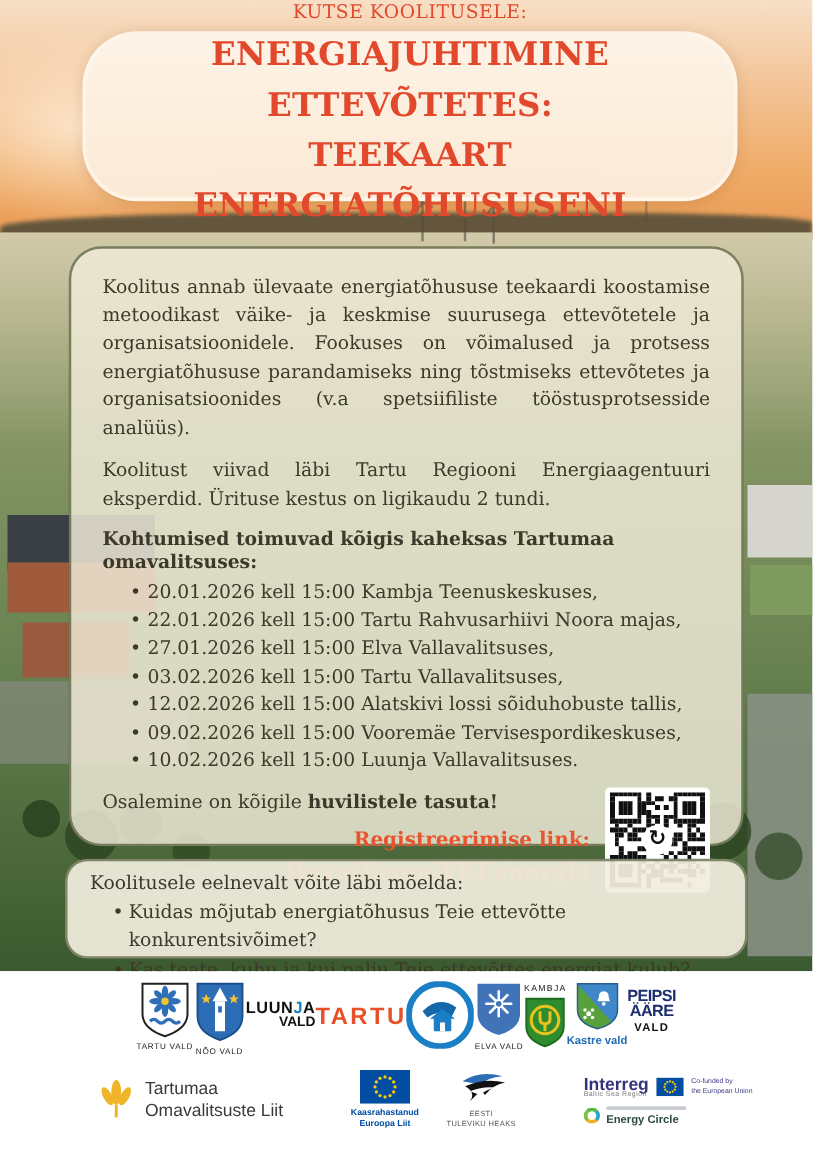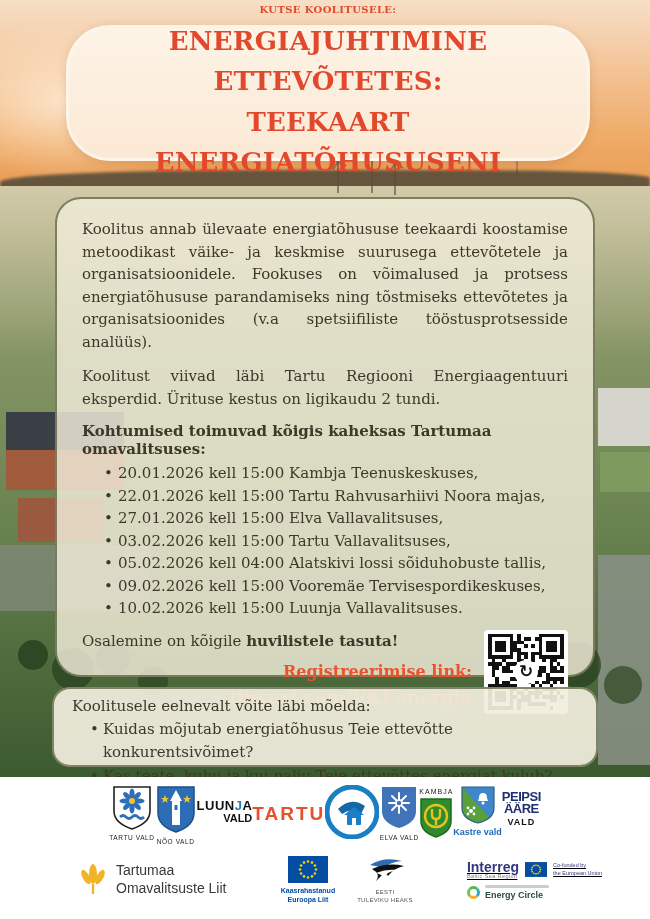--- a/index.html
+++ b/index.html
@@ -36,7 +36,7 @@
        background:linear-gradient(#fdf3e6,#fbe9d5);border:3px solid rgba(255,248,238,.65);
        box-shadow:0 2px 10px rgba(120,70,30,.18);
        display:flex;flex-direction:column;align-items:center;justify-content:center;text-align:center;}
-  .kicker{font-size:10px;font-weight:bold;letter-spacing:.4px;color:#e2492c;margin-bottom:6px;}
+  .kicker{font-size:15px;font-weight:normal;letter-spacing:.4px;color:#e2492c;margin-bottom:6px;}
   .title{font-size:26px;font-weight:bold;color:#e2492c;line-height:1.55;letter-spacing:.2px;}
 
   

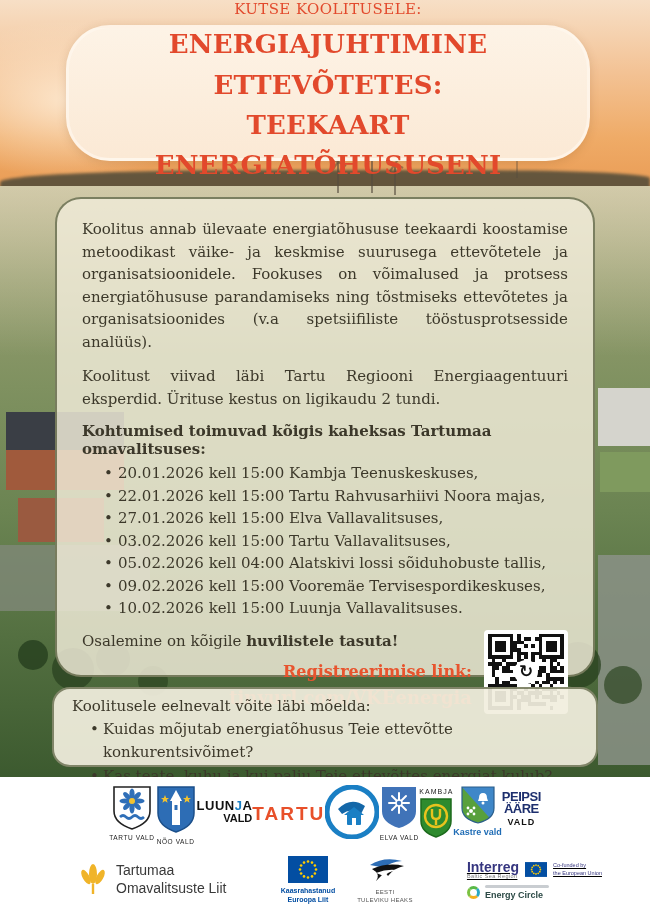--- a/index.html
+++ b/index.html
@@ -153,7 +153,7 @@
         <li><span>22.01.2026 kell 15:00 Tartu Rahvusarhiivi Noora majas,</span></li>
         <li><span>27.01.2026 kell 15:00 Elva Vallavalitsuses,</span></li>
         <li><span>03.02.2026 kell 15:00 Tartu Vallavalitsuses,</span></li>
-        <li><span>05.02.2026 kell 04:00 Alatskivi lossi sõiduhobuste tallis,</span></li>
+        <li><span>12.02.2026 kell 15:00 Alatskivi lossi sõiduhobuste tallis,</span></li>
         <li><span>09.02.2026 kell 15:00 Vooremäe Tervisespordikeskuses,</span></li>
         <li><span>10.02.2026 kell 15:00 Luunja Vallavalitsuses.</span></li>
       </ul>

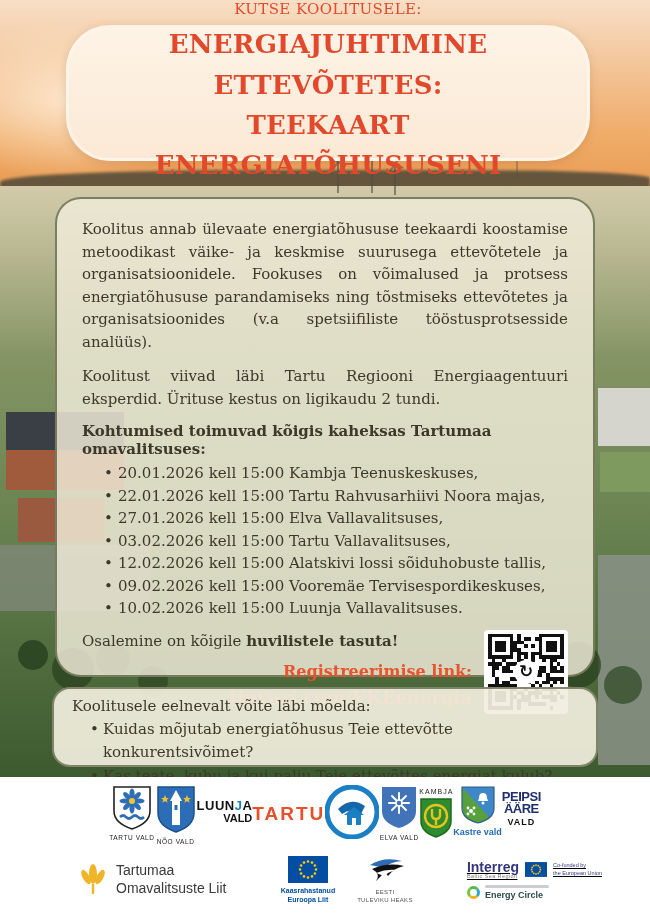--- a/index.html
+++ b/index.html
@@ -99,7 +99,7 @@
   .eu-cap{font-size:7px;font-weight:bold;color:#034ea2;text-align:center;line-height:1.3;margin-top:3px;}
   .ee-cap{font-size:6px;color:#555;text-align:center;line-height:1.3;margin-top:2px;letter-spacing:.3px;}
   .interreg-col{display:flex;flex-direction:column;gap:5px;}
-  .ir-row{display:flex;align-items:center;gap:6px;text-decoration:underline;}
+  .ir-row{display:flex;align-items:center;gap:6px;}
   .ir-word{line-height:1;}
   .ir-name{font-size:14px;font-weight:bold;color:#35357f;}
   .ir-sub{font-size:5.5px;color:#777;letter-spacing:.4px;}

